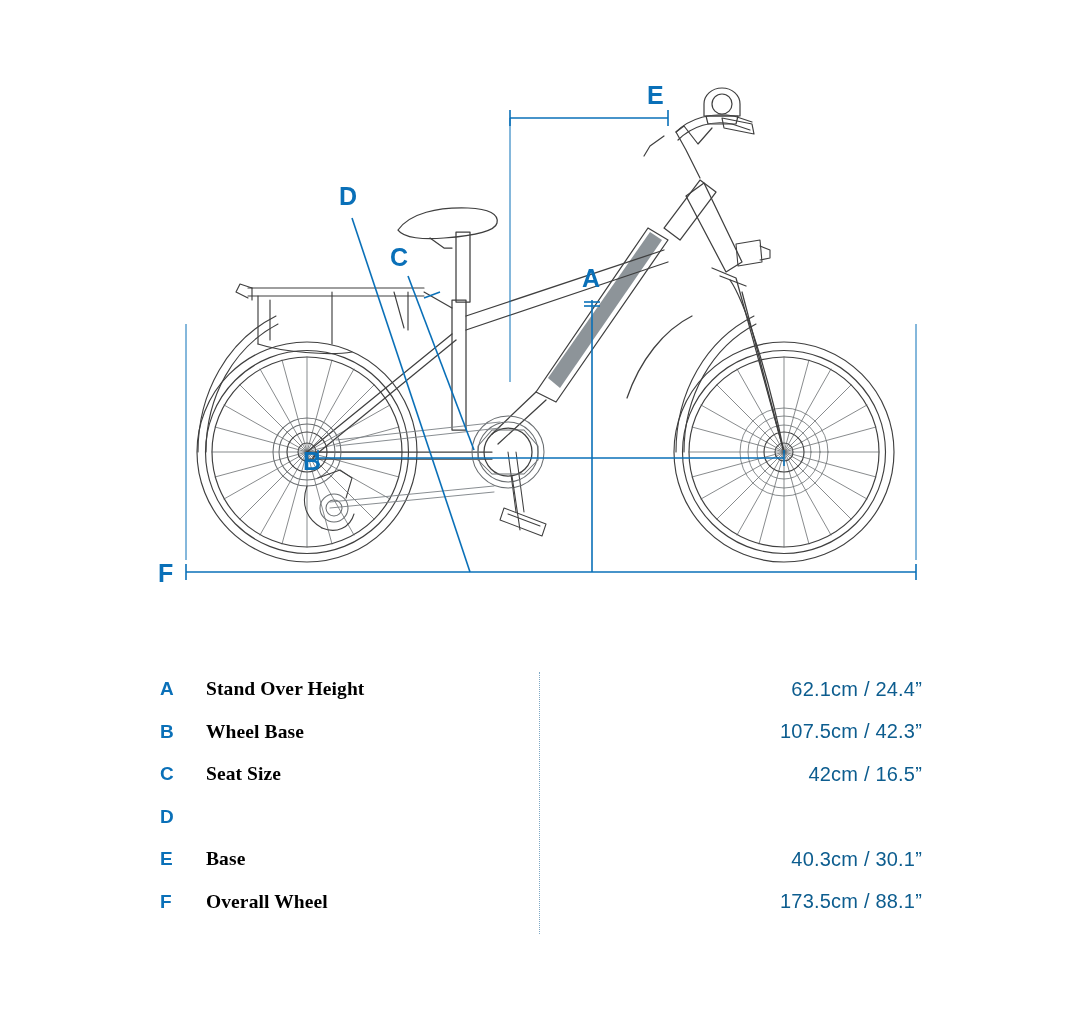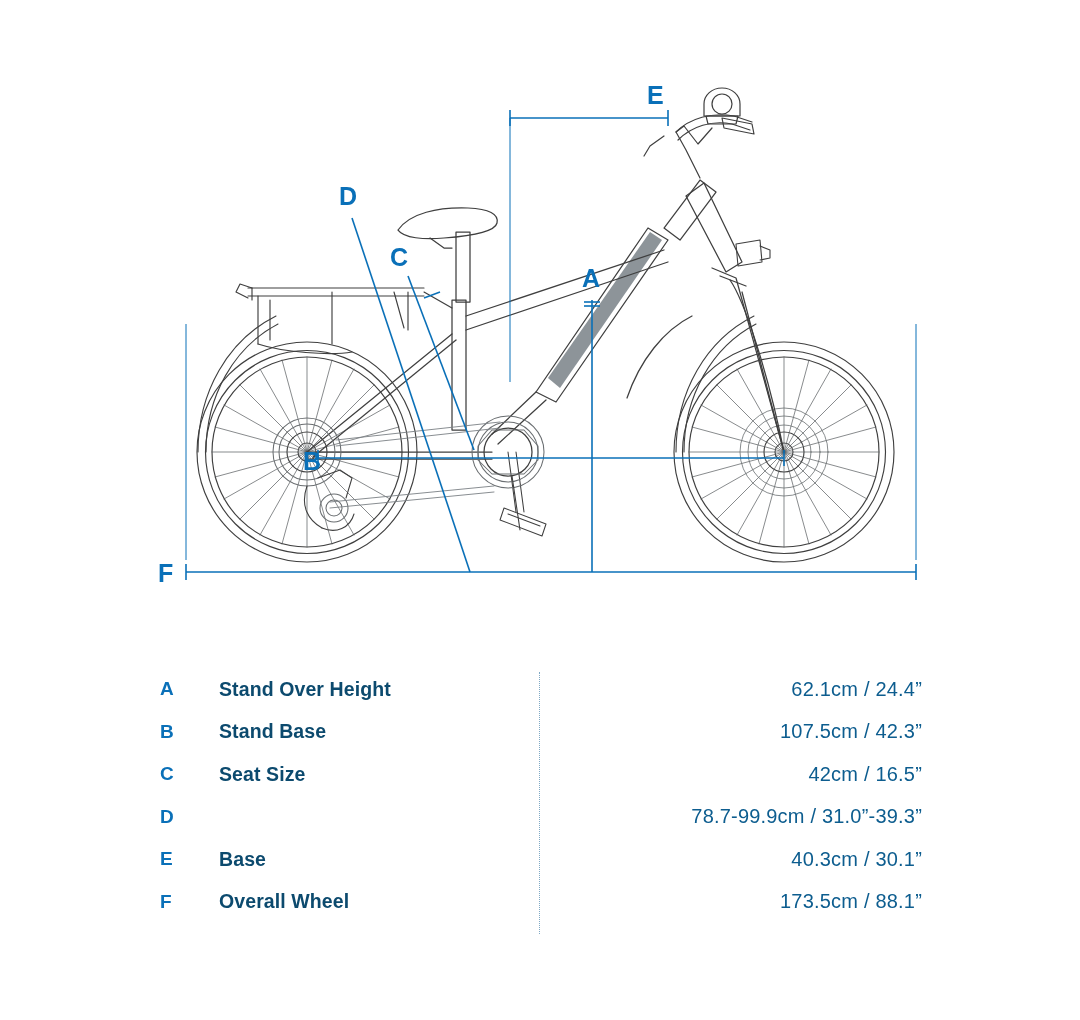--- a/index.html
+++ b/index.html
@@ -56,12 +56,13 @@
   }
   .spec-name {
     position: absolute;
-    left: 219px;
-    color: #0c4a6e;
+    left: 206px;
+    color: #000000;
     font-weight: bold;
     font-size: 19.5px;
     letter-spacing: 0.1px;
     white-space: nowrap;
+    font-family: Liberation Serif, serif;
   }
   .spec-value {
     position: absolute;

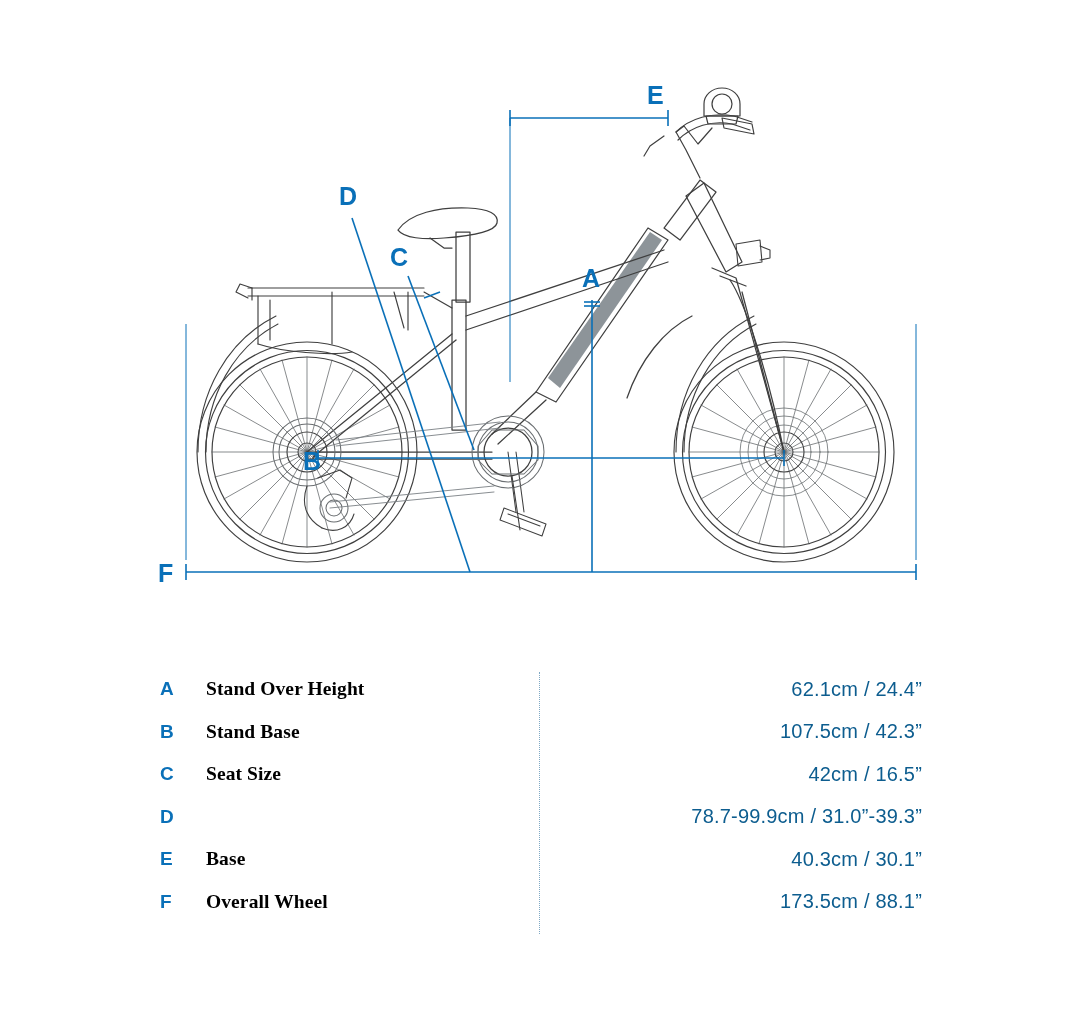--- a/index.html
+++ b/index.html
@@ -327,7 +327,7 @@
 
     <div class="spec-row">
       <div class="spec-letter">B</div>
-      <div class="spec-name">Stand Base</div>
+      <div class="spec-name">Wheel Base</div>
       <div class="spec-value">107.5cm / 42.3”</div>
     </div>
 

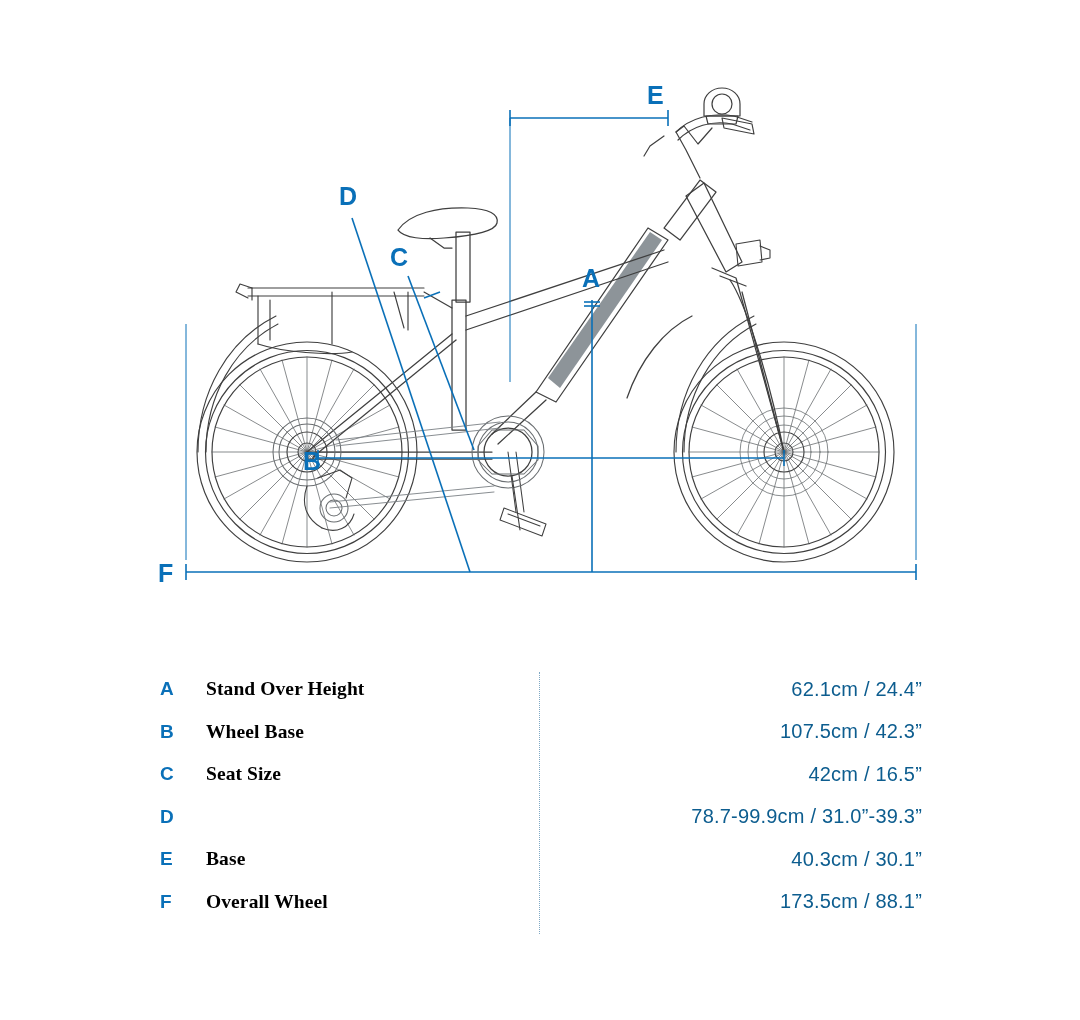--- a/index.html
+++ b/index.html
@@ -339,7 +339,6 @@
 
     <div class="spec-row">
       <div class="spec-letter">D</div>
-      <div class="spec-value">78.7-99.9cm / 31.0”-39.3”</div>
     </div>
 
     <div class="spec-row">

